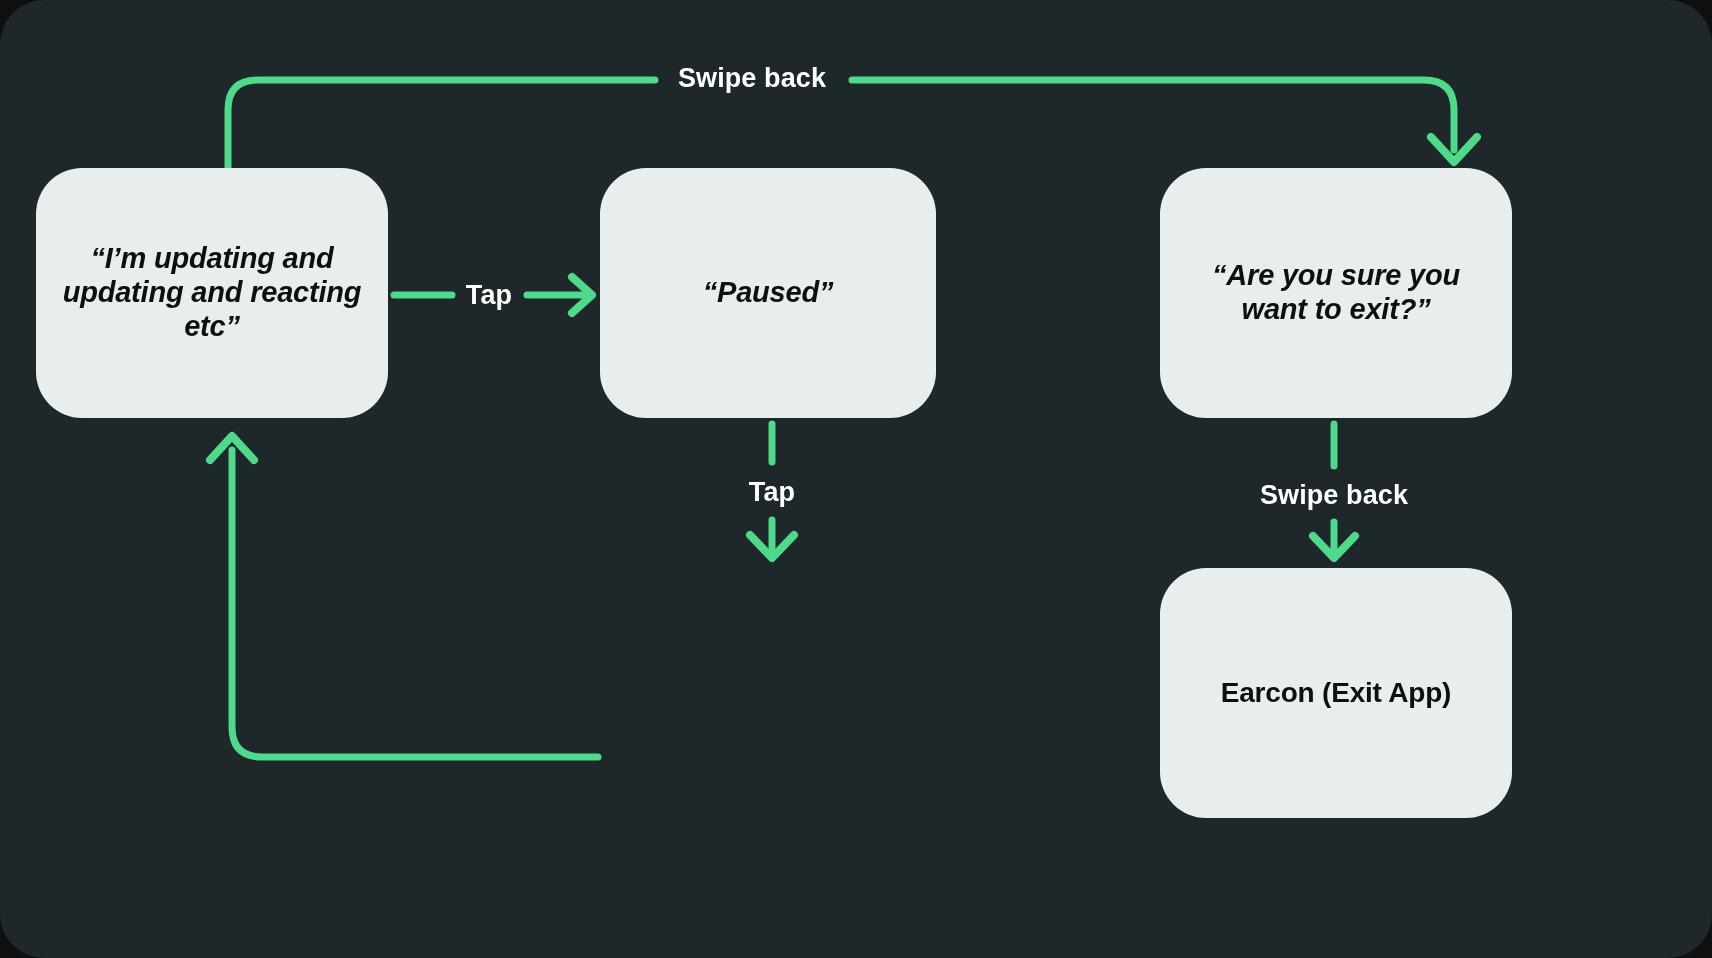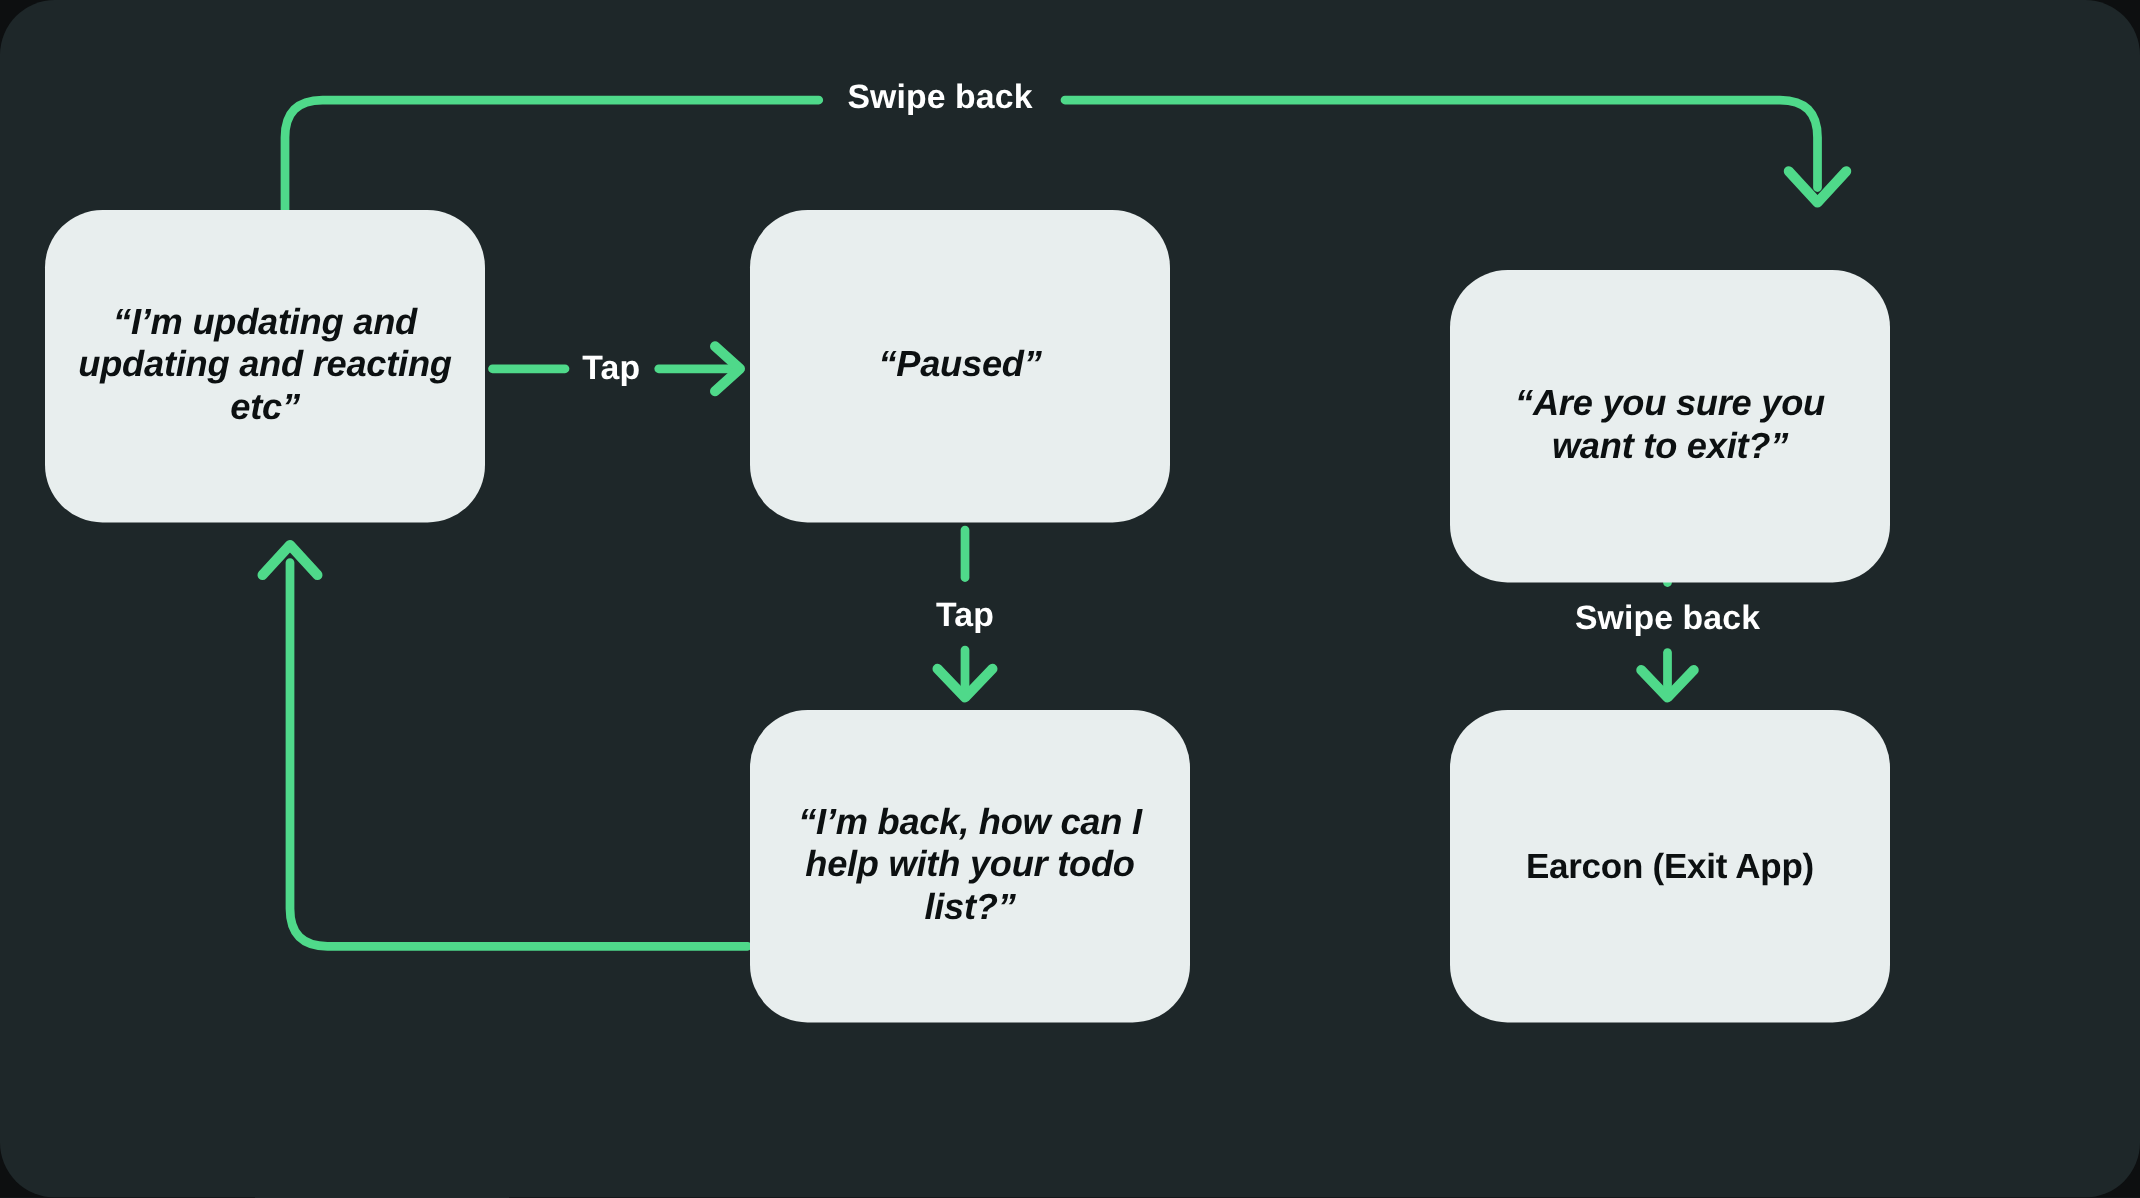--- a/index.html
+++ b/index.html
@@ -59,7 +59,7 @@
   
   #node-listening { left: 36px;   top: 168px; width: 352px; height: 250px; }
   #node-paused    { left: 600px;  top: 168px; width: 336px; height: 250px; }
-  #node-confirm   { left: 1160px; top: 168px; width: 352px; height: 250px; margin-top: 48px; }
+  #node-confirm   { left: 1160px; top: 168px; width: 352px; height: 250px; }
   #node-back      { left: 600px;  top: 568px; width: 352px; height: 250px; }
   #node-earcon    { left: 1160px; top: 568px; width: 352px; height: 250px; }
 

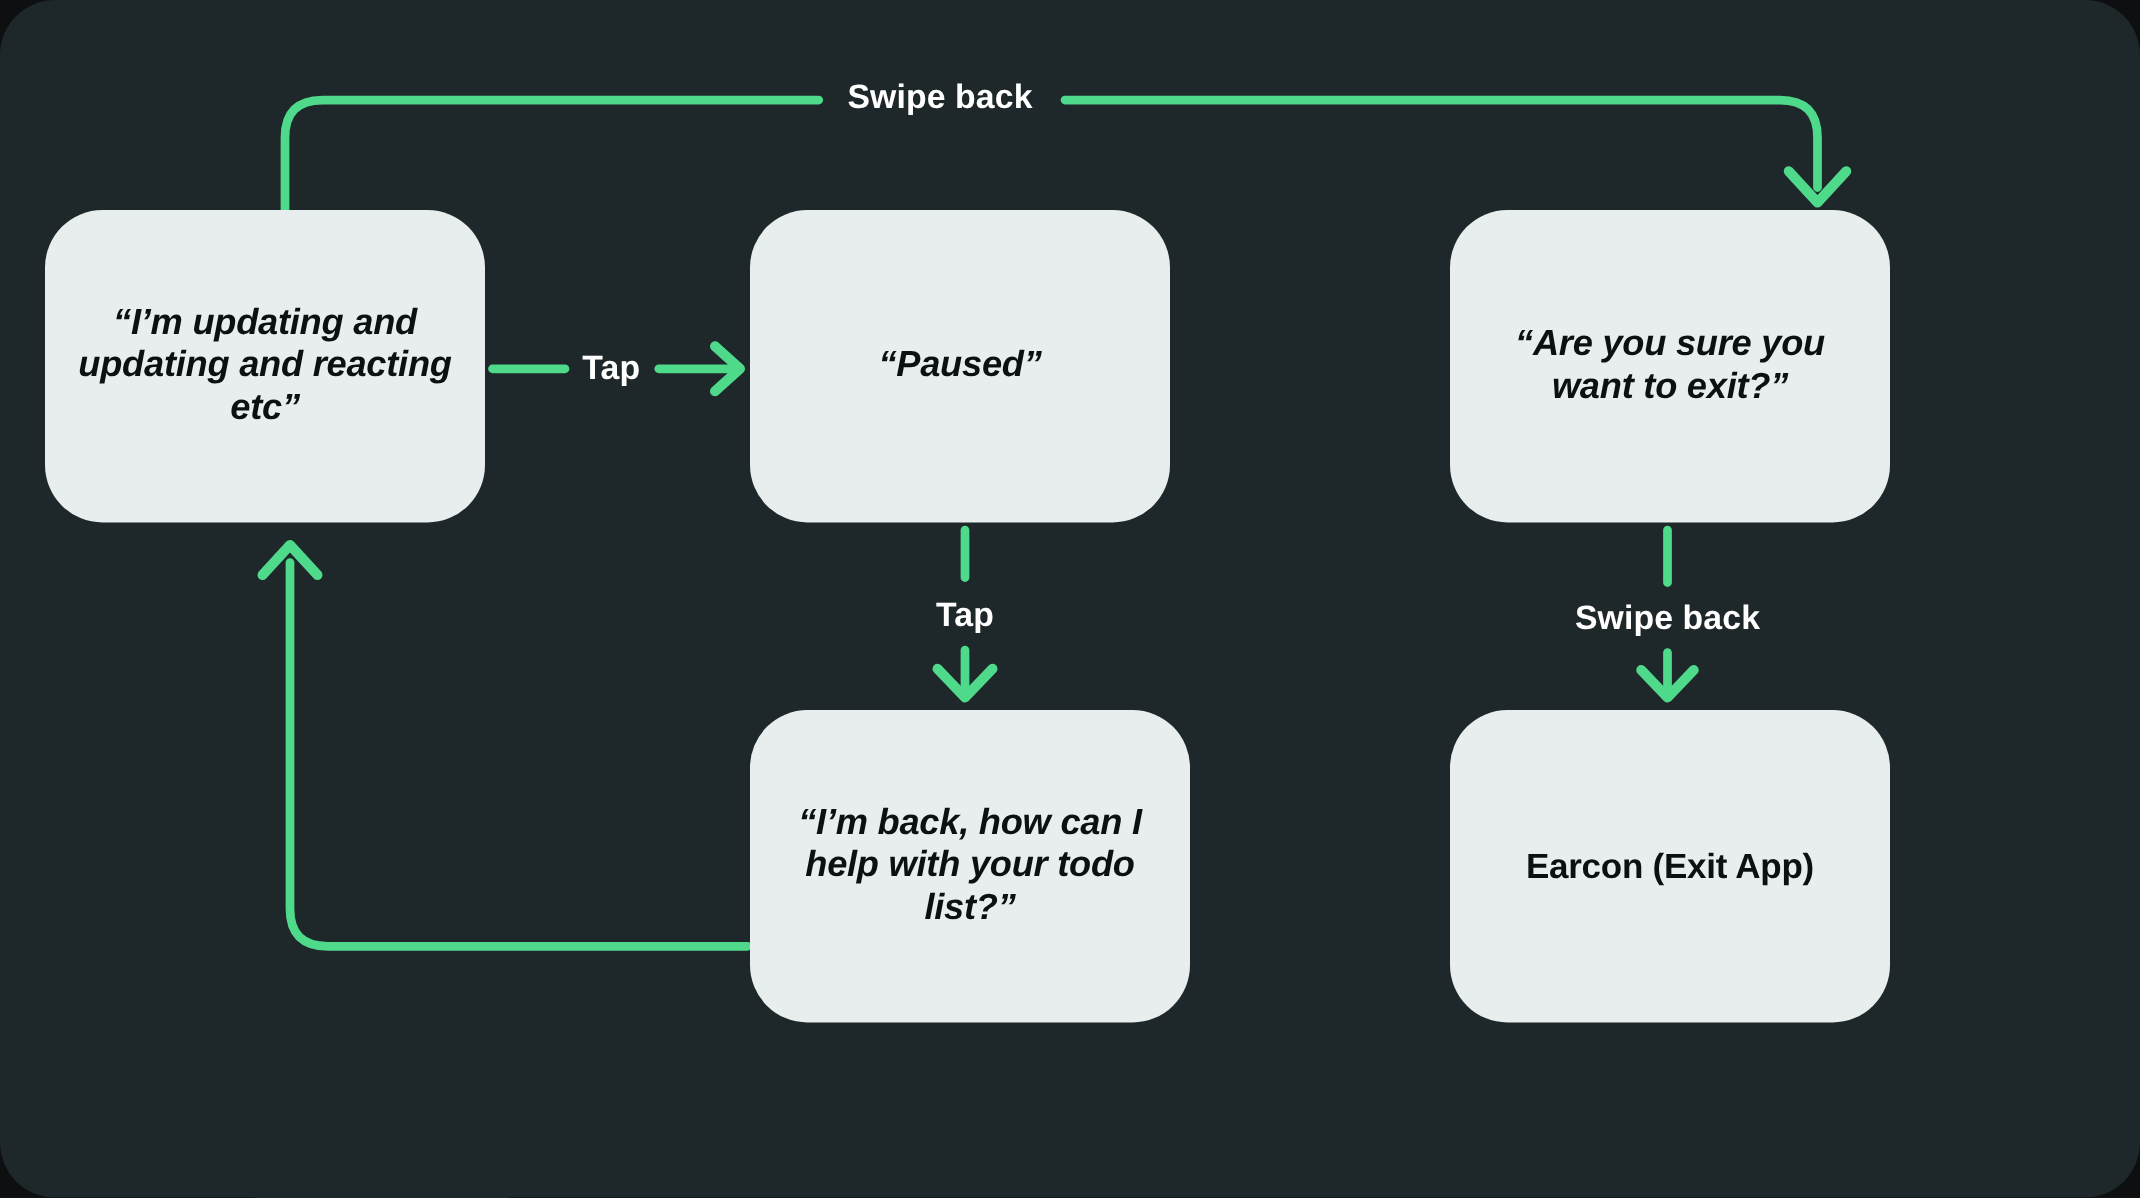--- a/index.html
+++ b/index.html
@@ -127,9 +127,6 @@
     <span class="node-label">“Are you sure you want to exit?”</span>
   </div>
 
-  <div class="node" id="node-back">
-    <span class="node-label">“I’m back, how can I help with your todo list?”</span>
-  </div>
 
   <div class="node" id="node-earcon">
     <span class="node-label plain">Earcon (Exit App)</span>

